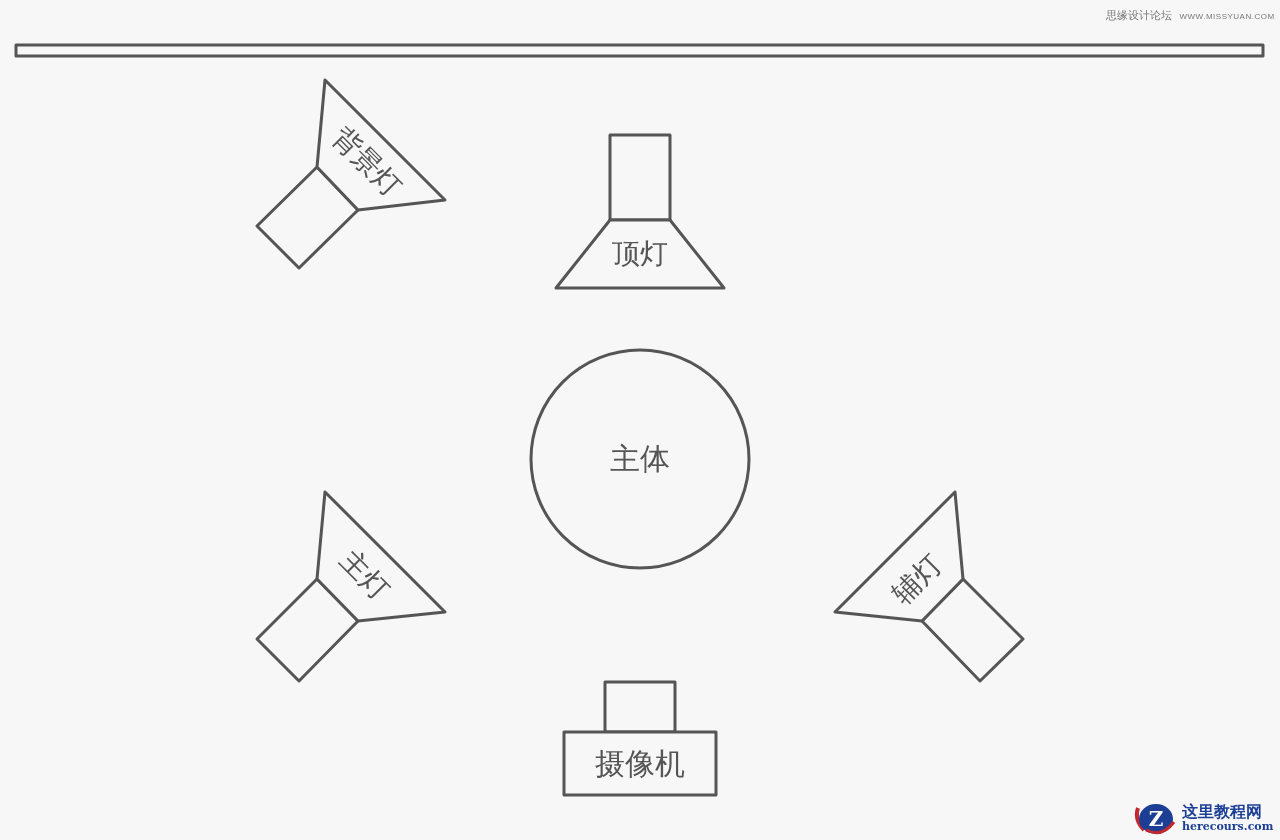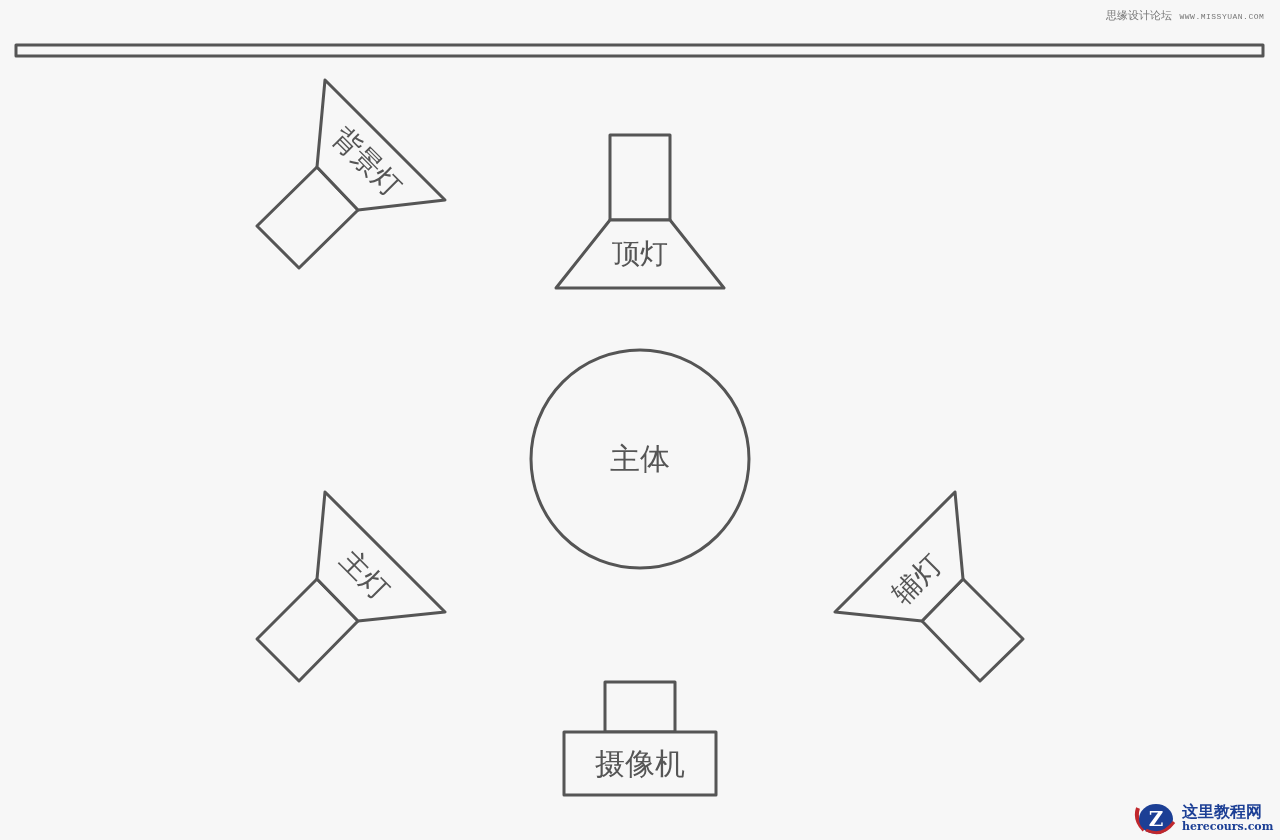--- a/index.html
+++ b/index.html
@@ -14,7 +14,7 @@
       position: absolute; top: 8px; left: 1106px; font-size: 11px; color: #777;
       white-space: nowrap;
     }
-    .wm-top .site { font-size: 8px; letter-spacing: 0.5px; margin-left: 4px; font-family: Liberation Mono, monospace; }
+    .wm-top .site { font-size: 8px; letter-spacing: 0.5px; margin-left: 4px; font-family: Liberation Sans, sans-serif; }
     .wm-bottom {
       position: absolute; left: 1132px; top: 796px; width: 148px; height: 44px;
       display: flex; align-items: center;

